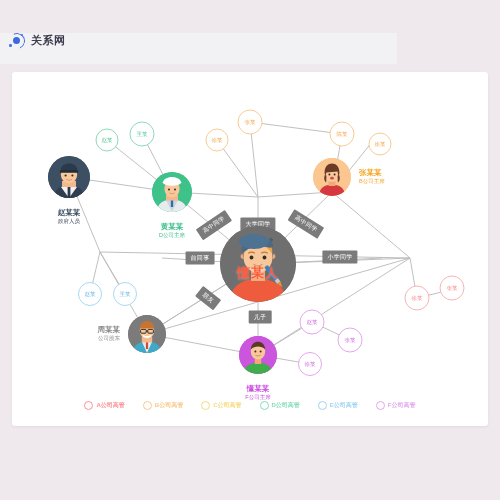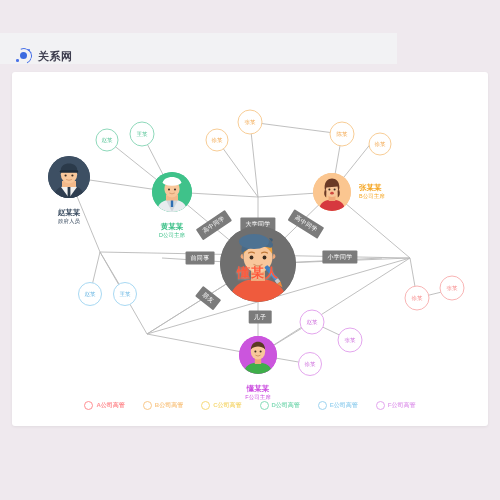--- a/index.html
+++ b/index.html
@@ -15,8 +15,8 @@
   .header{
     position:absolute;left:0;top:33px;width:397px;height:31px;
     background:#f2f2f4;
-    display:flex;align-items:flex-end;
-    box-sizing:border-box;padding-left:16px;
+    display:flex;align-items:flex-start;
+    box-sizing:border-box;padding-left:9px;
   }
   .logo{
     width:16px;height:16px;position:relative;flex:0 0 auto;

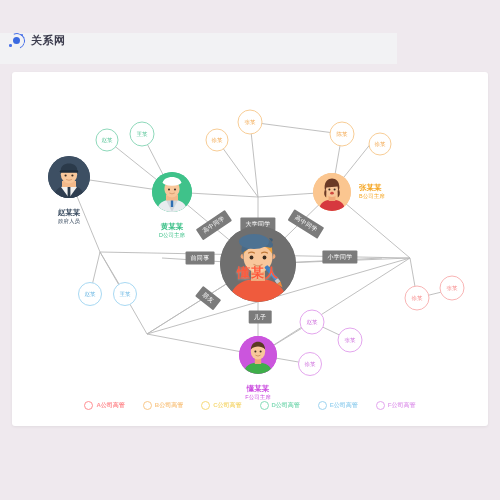--- a/index.html
+++ b/index.html
@@ -210,7 +210,7 @@
 
 
 
-      <div class="node" style="left:320px;top:120px;">
+      <div class="node" style="left:320px;top:105px;">
         <div class="avatar" style="width:38px;height:38px;background:#f9c48a;">
           <svg class="av-svg" viewBox="0 0 38 38">
             <circle cx="19" cy="19" r="19" fill="#fbc690"></circle>

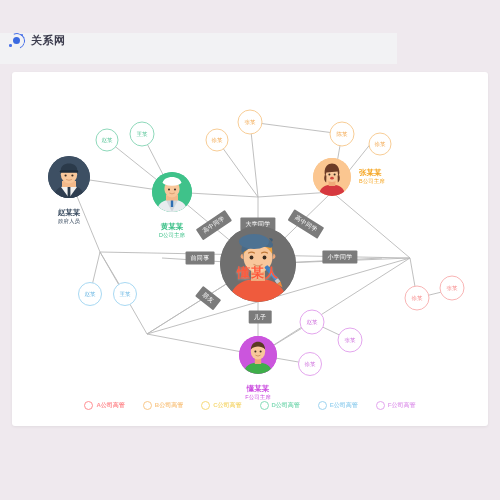--- a/index.html
+++ b/index.html
@@ -208,6 +208,27 @@
       </div>
 
 
+      <div class="node" style="left:135px;top:262px;">
+        <div class="avatar" style="width:38px;height:38px;background:#7b7b7b;">
+          <svg class="av-svg" viewBox="0 0 38 38">
+            <circle cx="19" cy="19" r="19" fill="#7b7b7b"></circle>
+            <path d="M5 38c0-8 6.3-11.5 14-11.5S33 30 33 38z" fill="#3fa9c9"></path>
+            <path d="M14 27l5 11 5-11-5-2z" fill="#e9eaec"></path>
+            <rect x="17.9" y="26" width="2.2" height="8" fill="#d0493f"></rect>
+            <rect x="13.8" y="22" width="10.4" height="5.5" fill="#f3b98a"></rect>
+            <ellipse cx="19" cy="15.5" rx="7.3" ry="8" fill="#f8c79b"></ellipse>
+            <path d="M11.7 13.5c.6-5.4 3.6-7.6 7.3-7.6s6.7 2.2 7.3 7.6z" fill="#c8732e"></path>
+            <rect x="12.6" y="14.4" width="5.6" height="3.8" rx="1" fill="none" stroke="#2e2e2e" stroke-width="1"></rect>
+            <rect x="19.8" y="14.4" width="5.6" height="3.8" rx="1" fill="none" stroke="#2e2e2e" stroke-width="1"></rect>
+            <line x1="18.2" y1="16" x2="19.8" y2="16" stroke="#2e2e2e" stroke-width="1"></line>
+            <path d="M15.4 20.8q3.6 2.6 7.2 0" stroke="#ffffff" stroke-width="1.6" fill="none" stroke-linecap="round"></path>
+          </svg>
+        </div>
+        <div class="lbl" style="right:46px;top:50%;transform:translateY(-50%);text-align:right;color:#8a8a8a;">
+          <span class="nm">周某某</span>
+          <span class="rl">公司股东</span>
+        </div>
+      </div>
 
 
       <div class="node" style="left:320px;top:105px;">

